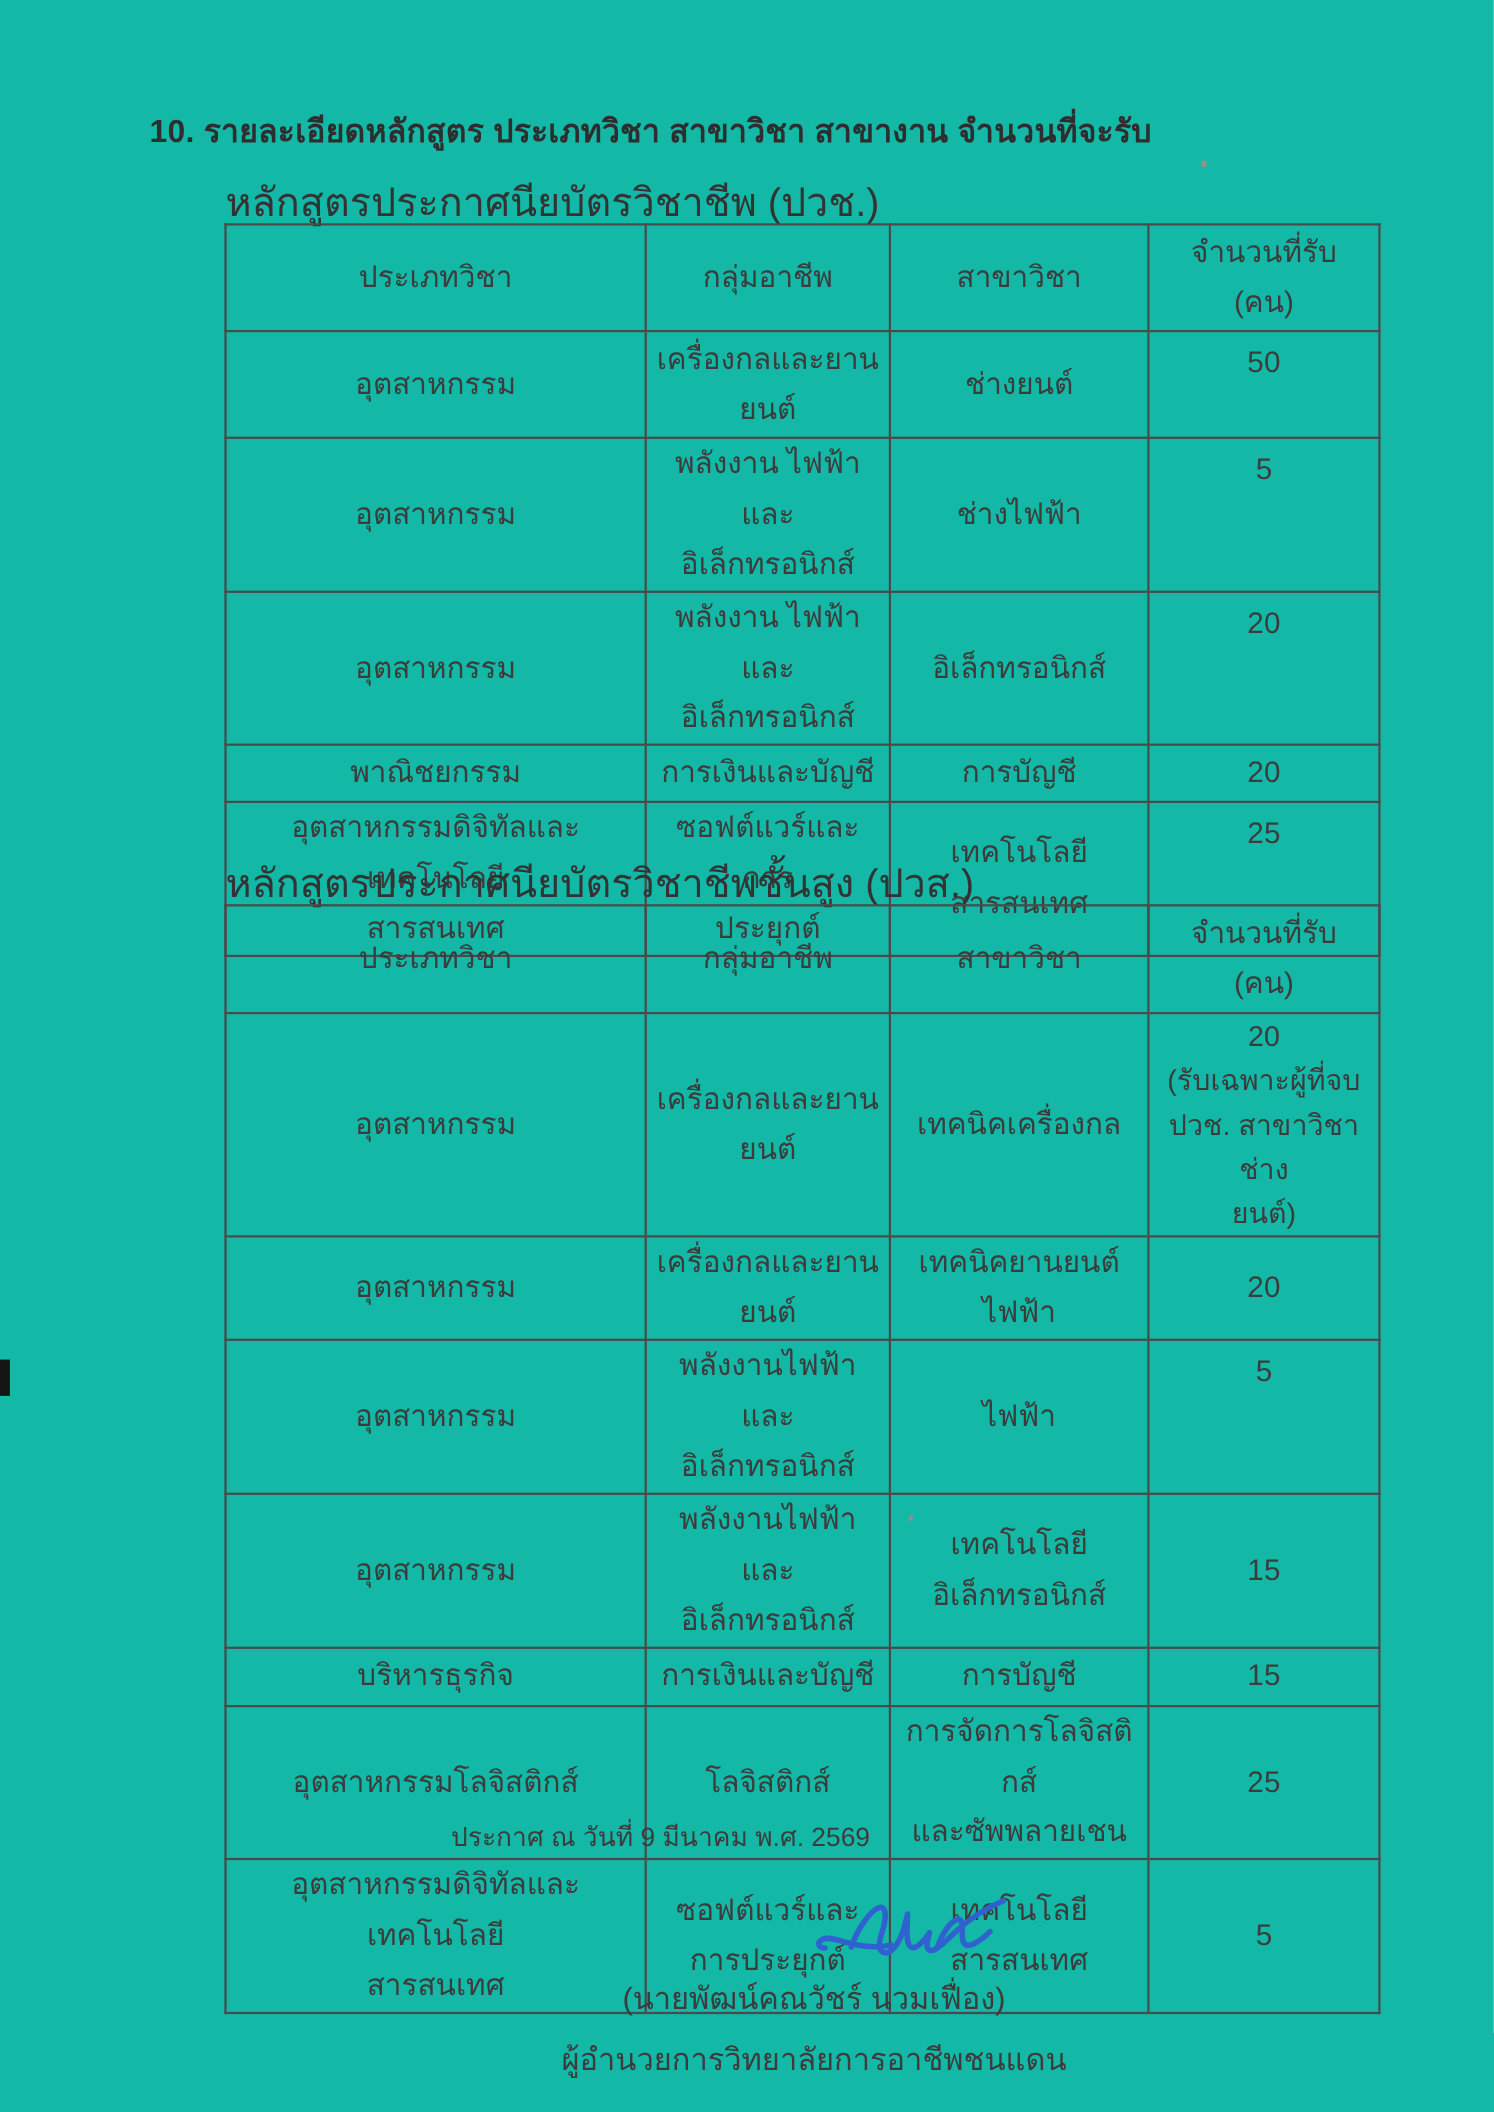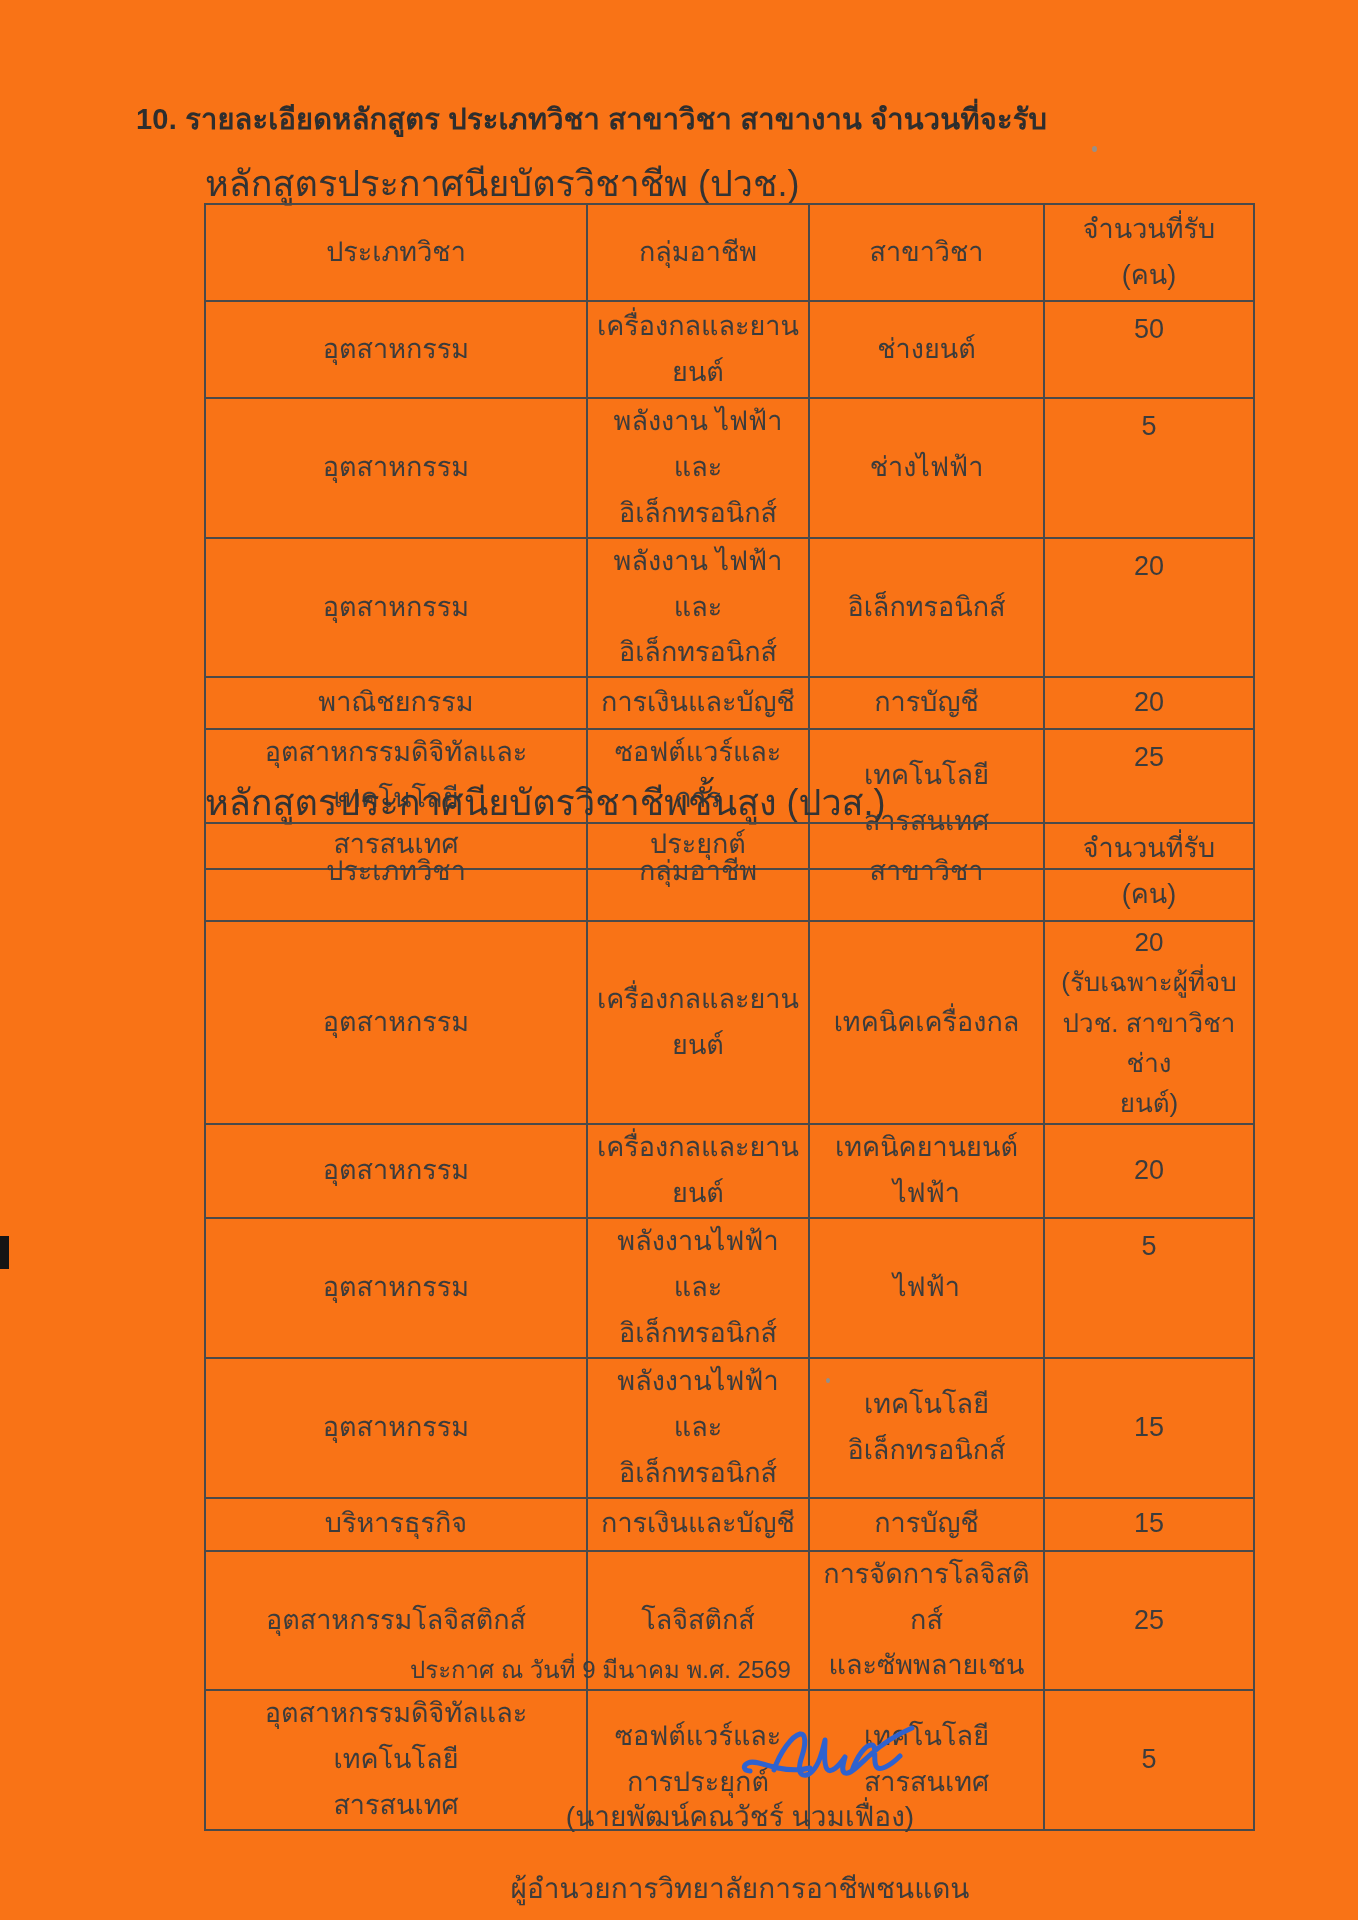--- a/index.html
+++ b/index.html
@@ -7,7 +7,7 @@
     position:relative;
     width:1358px;height:1920px;
     margin:0 auto;
-    background:#f97316;
+    background:#14b8a6;
     font-family:"Liberation Sans",sans-serif;
     color:#3a3a3a;
     overflow:hidden;

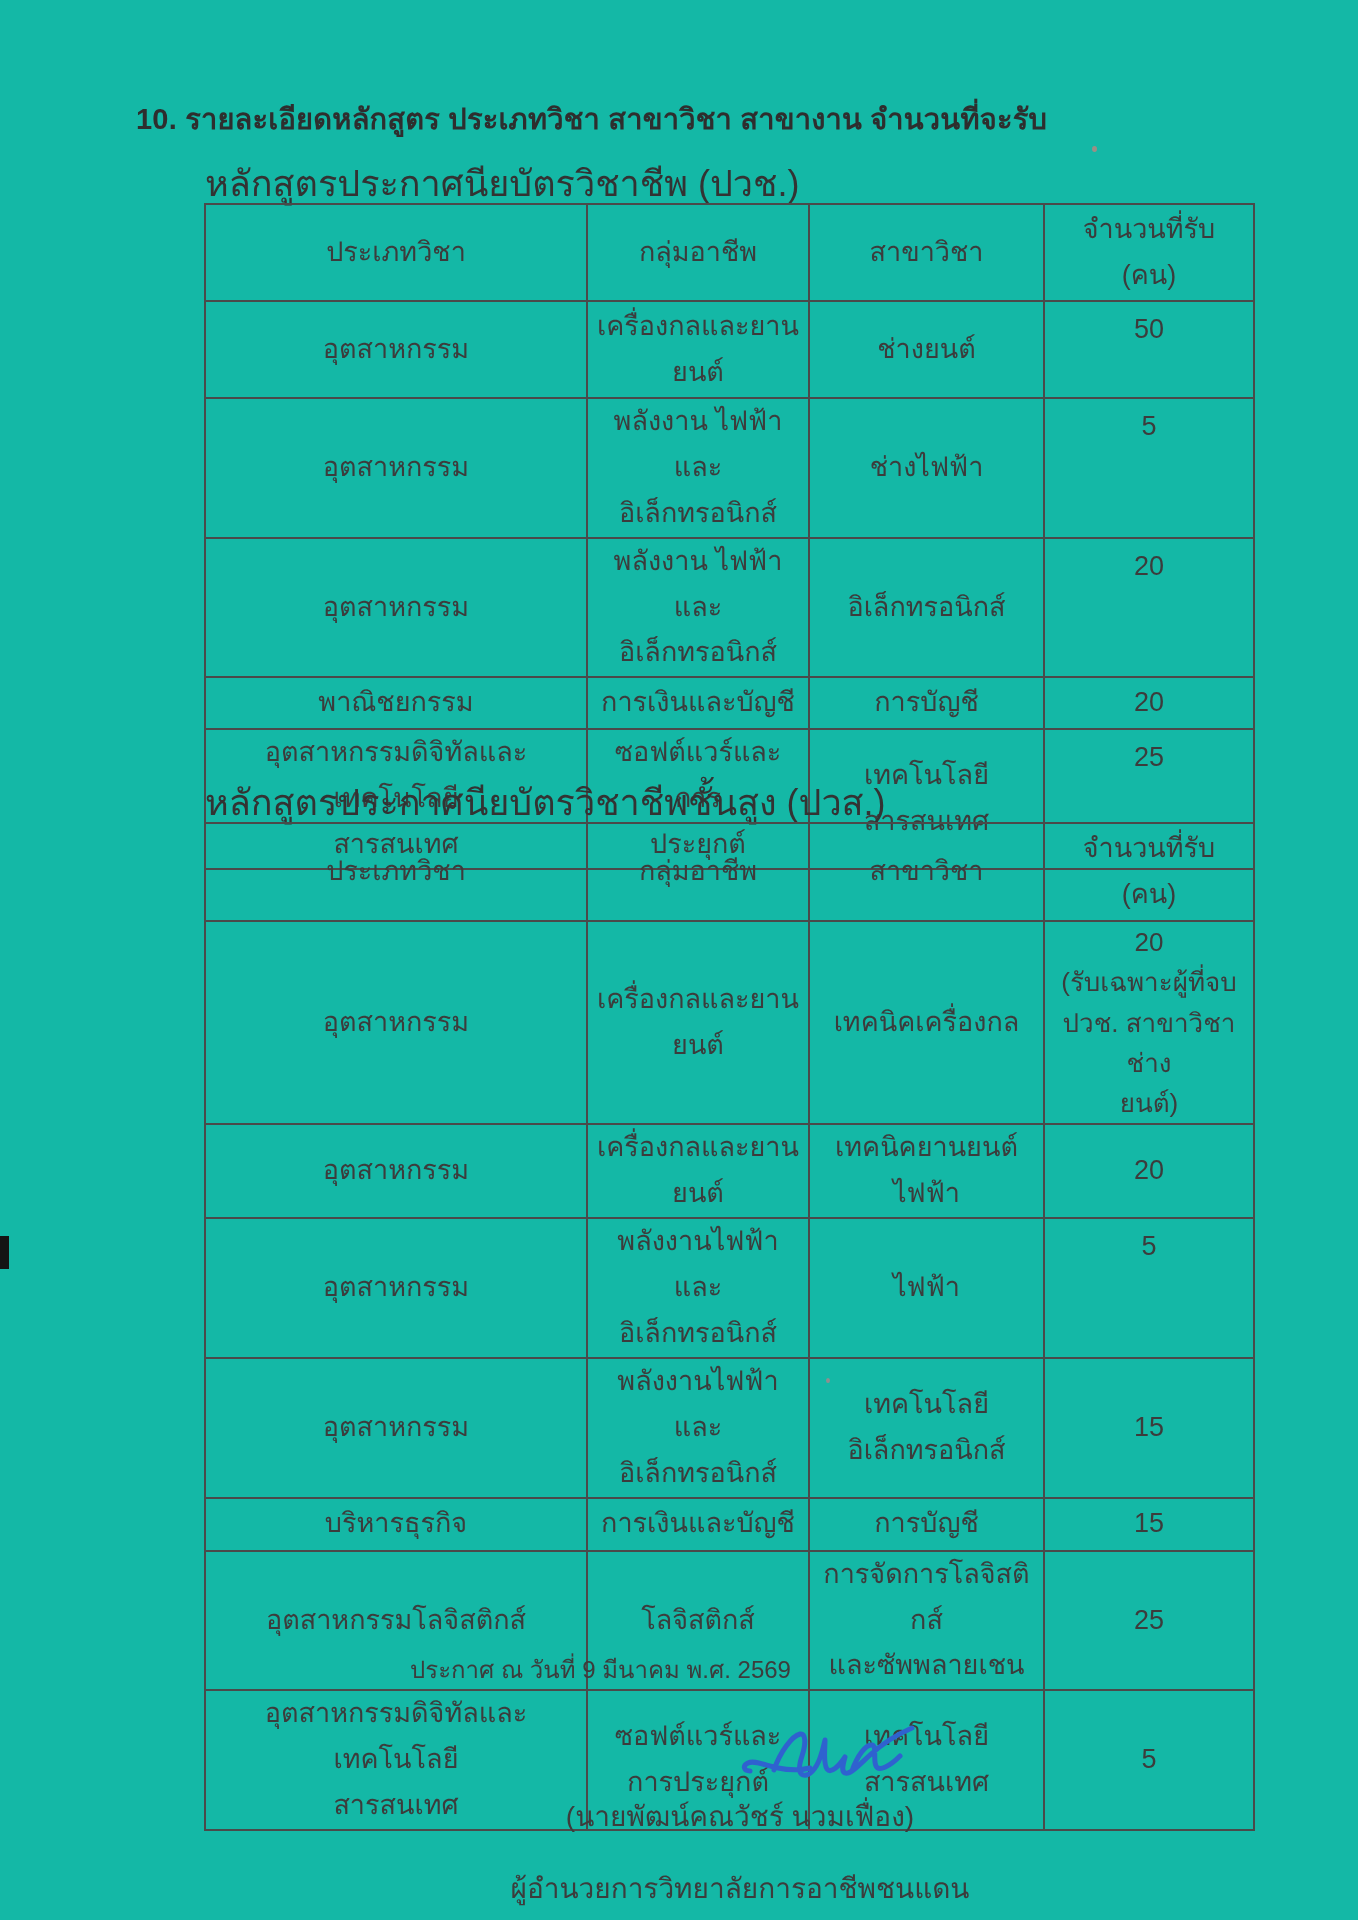--- a/index.html
+++ b/index.html
@@ -50,7 +50,7 @@
     position:absolute;left:480px;top:1794px;width:520px;
     text-align:center;font-size:28px;color:#3c3c3c;
   }
-  .signer .name{margin-bottom:28px;}
+  .signer .name{margin-bottom:12px;}
   .speck1{position:absolute;left:1092px;top:146px;width:5px;height:6px;border-radius:50%;background:#9a8f85;}
   .speck2{position:absolute;left:826px;top:1378px;width:4px;height:5px;border-radius:50%;background:#8f8f8f;}
   .edge-mark{position:absolute;left:0;top:1236px;width:9px;height:33px;background:#141414;}

